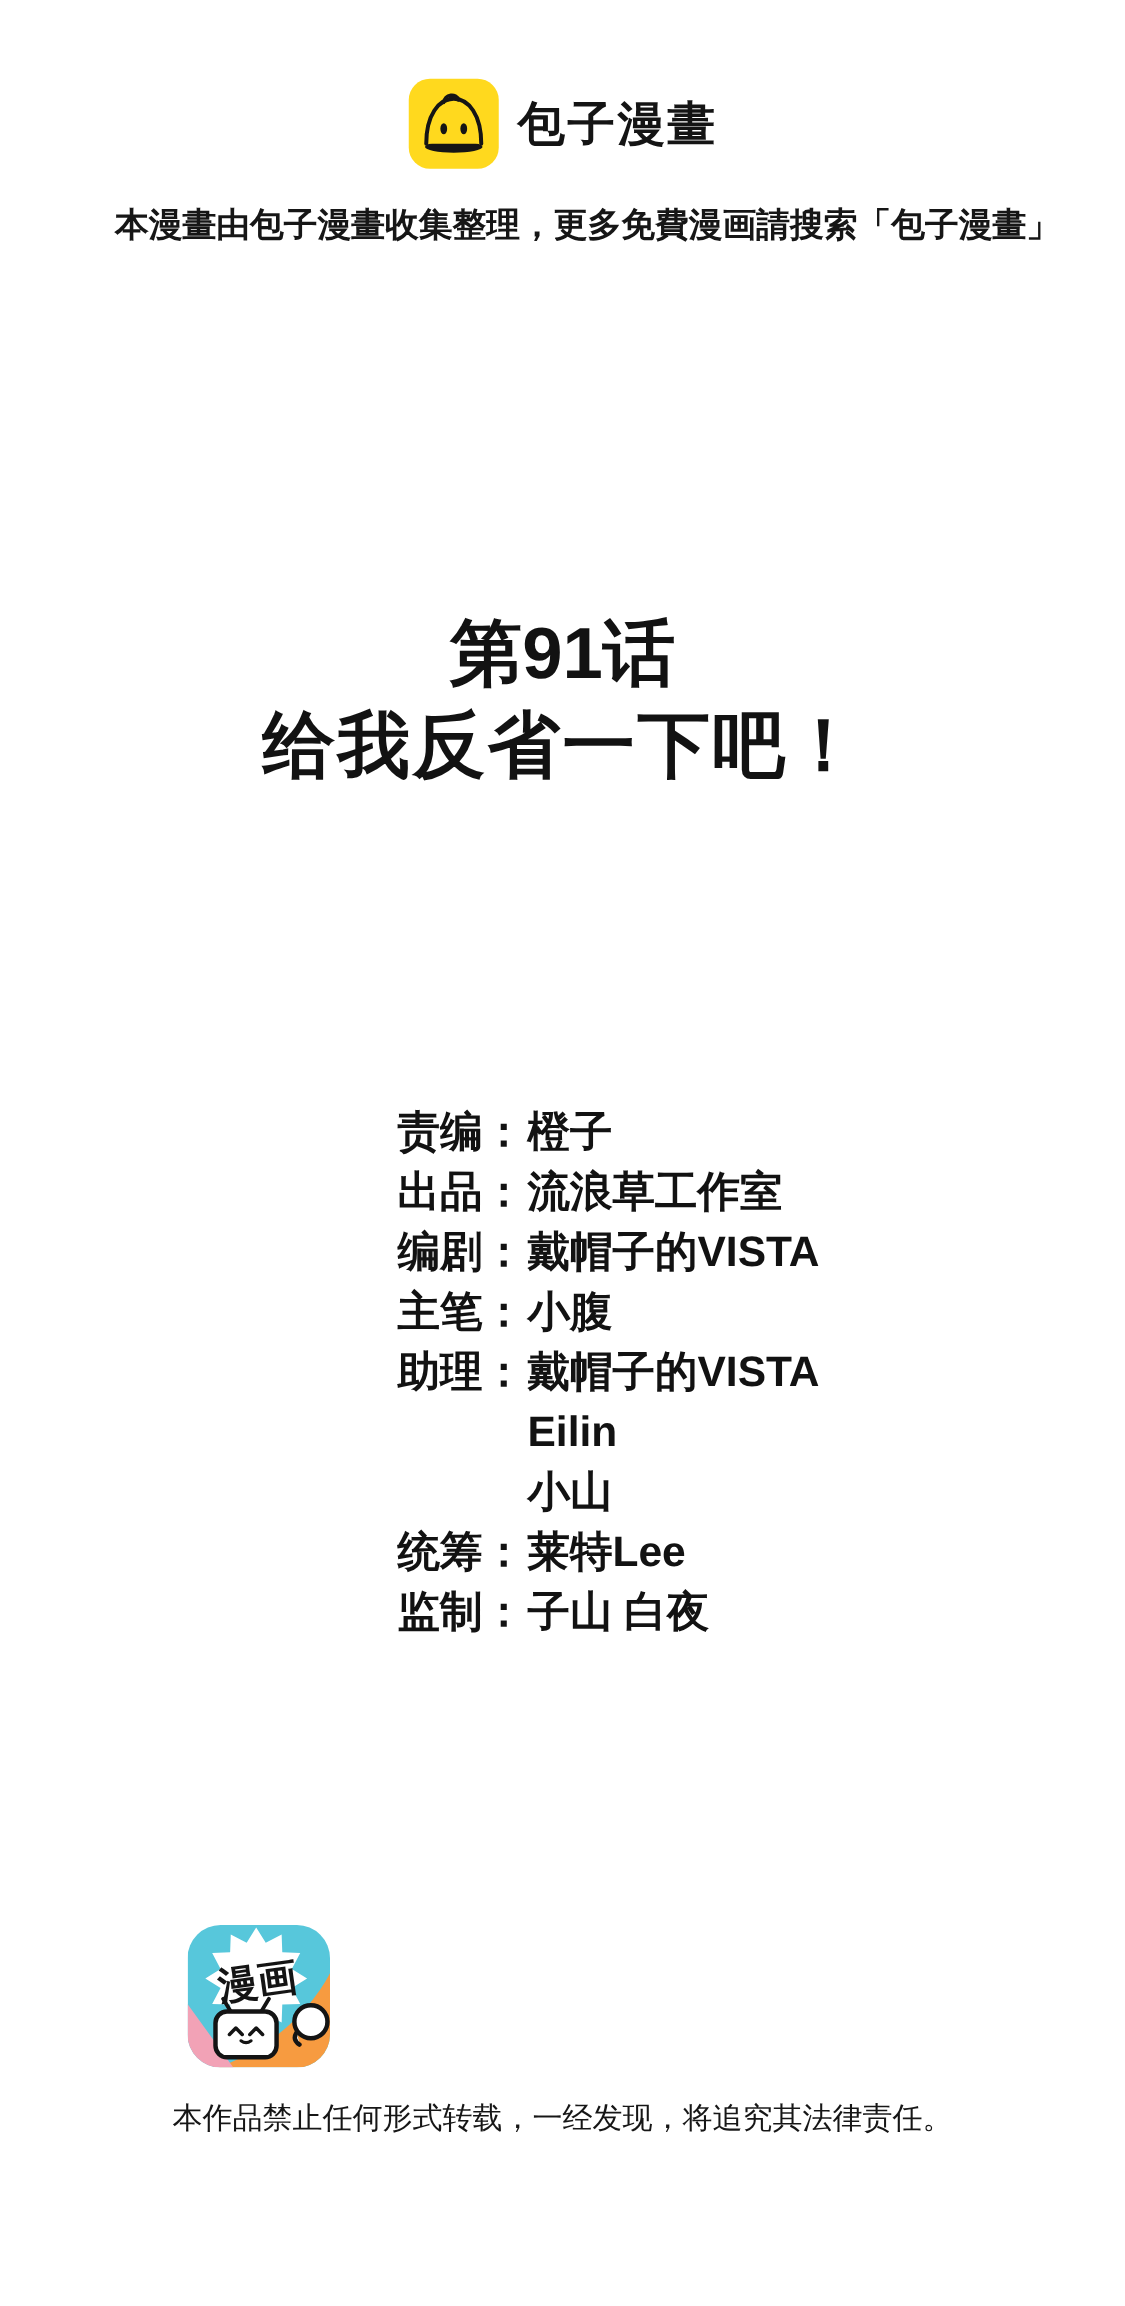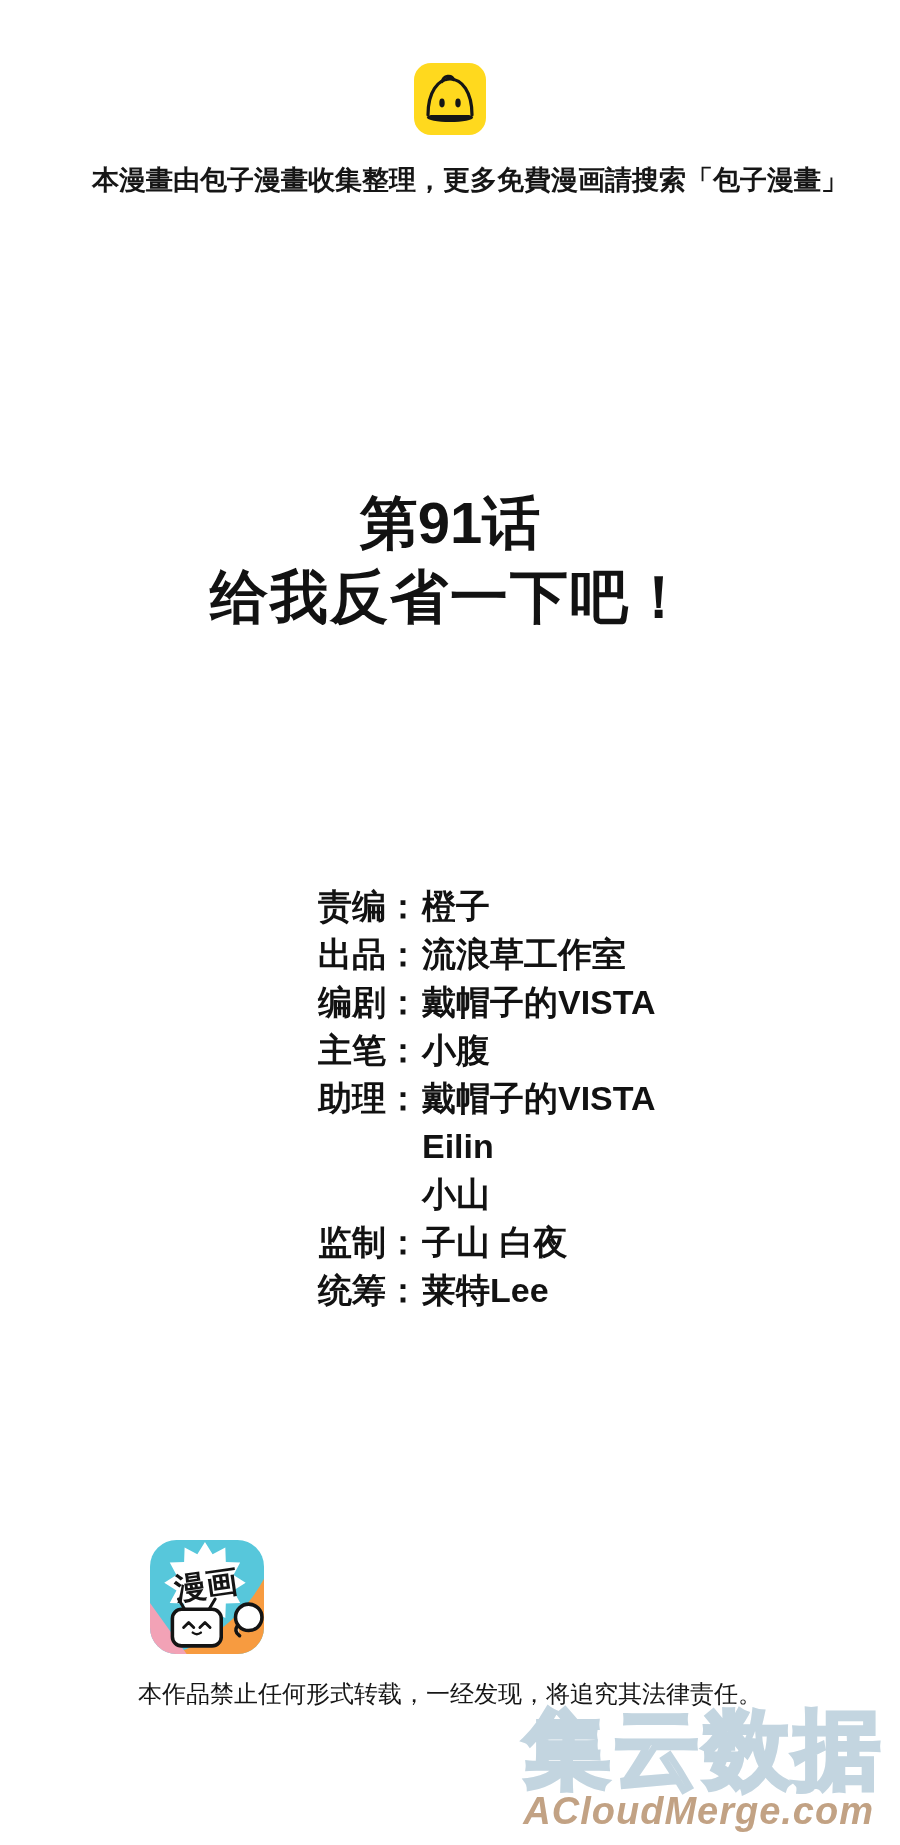--- a/index.html
+++ b/index.html
@@ -91,6 +91,7 @@
       <ellipse cx="29" cy="41" rx="2.7" ry="4.4" fill="#151515"></ellipse>
       <ellipse cx="45" cy="41" rx="2.7" ry="4.4" fill="#151515"></ellipse>
     </svg>
+    <span class="brand-name">包子漫畫</span>
   </div>
 
   <div class="notice">本漫畫由包子漫畫收集整理，更多免費漫画請搜索「包子漫畫」</div>

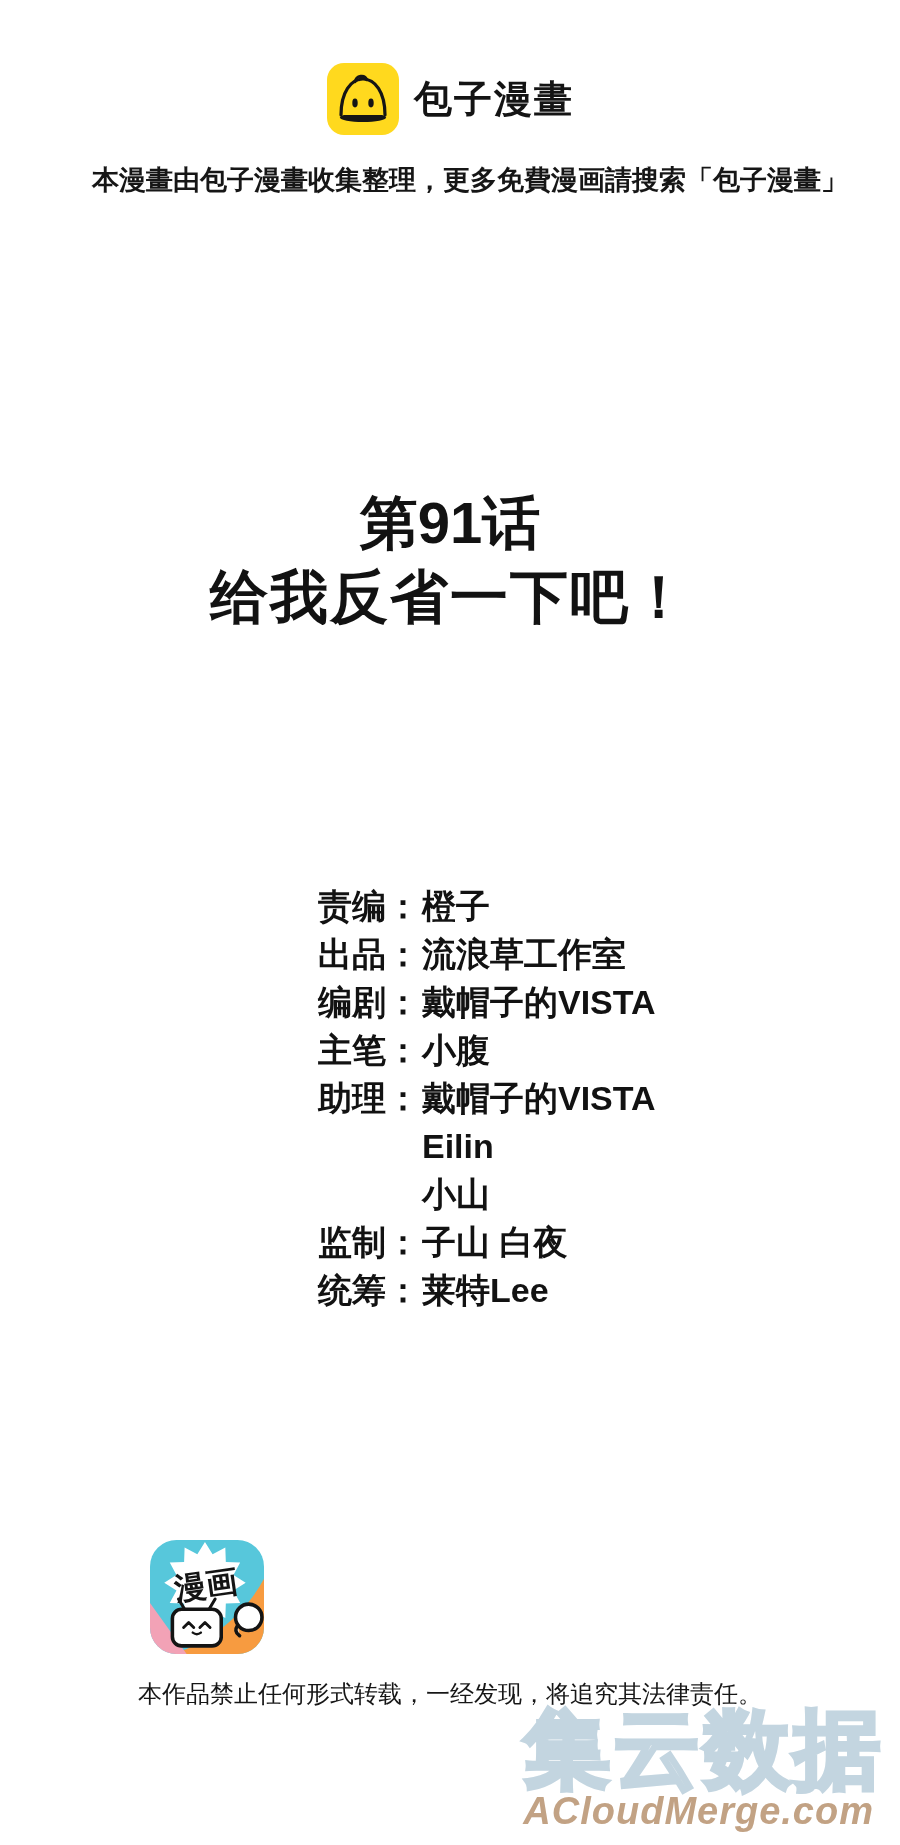--- a/index.html
+++ b/index.html
@@ -131,12 +131,12 @@
       <span class="credit-value">小山</span>
     </div>
     <div class="credit-row">
+      <span class="credit-label">统筹：</span>
+      <span class="credit-value">莱特Lee</span>
+    </div>
+    <div class="credit-row">
       <span class="credit-label">监制：</span>
       <span class="credit-value">子山 白夜</span>
-    </div>
-    <div class="credit-row">
-      <span class="credit-label">统筹：</span>
-      <span class="credit-value">莱特Lee</span>
     </div>
   </div>
 

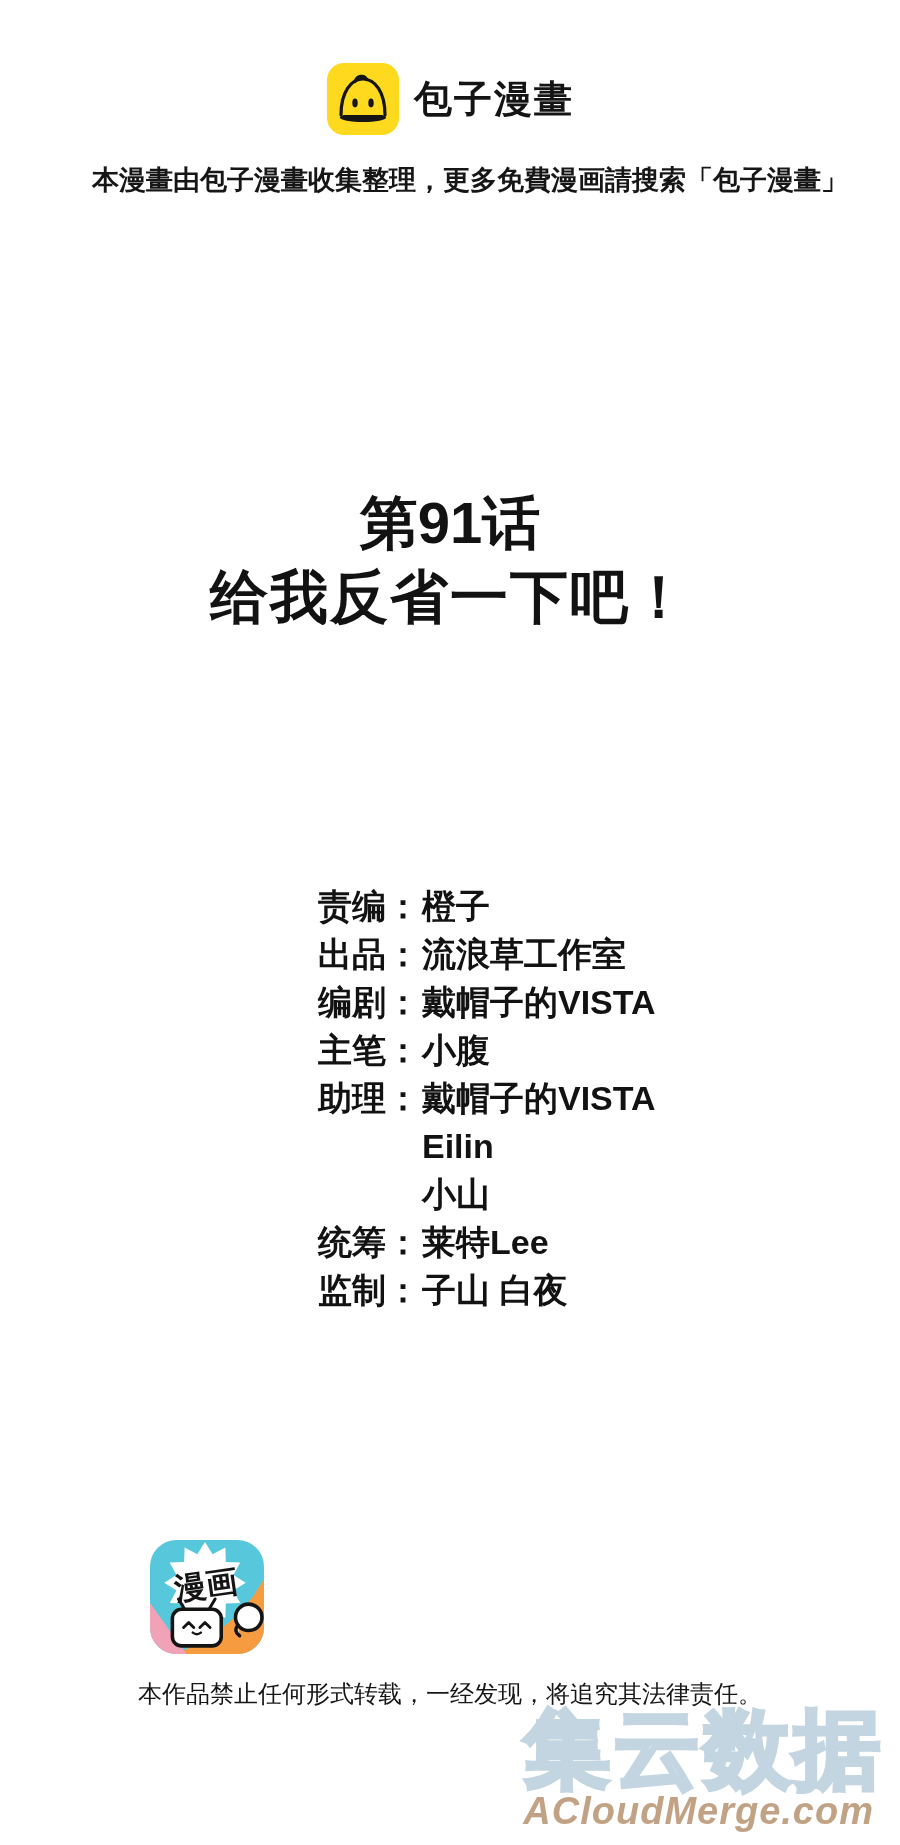--- a/index.html
+++ b/index.html
@@ -169,10 +169,6 @@
 
   <div class="disclaimer">本作品禁止任何形式转载，一经发现，将追究其法律责任。</div>
 
-  <div class="watermark">
-    <div class="watermark-text">集云数据</div>
-    <div class="watermark-site">ACloudMerge.com</div>
-  </div>
 
 </div>
 

